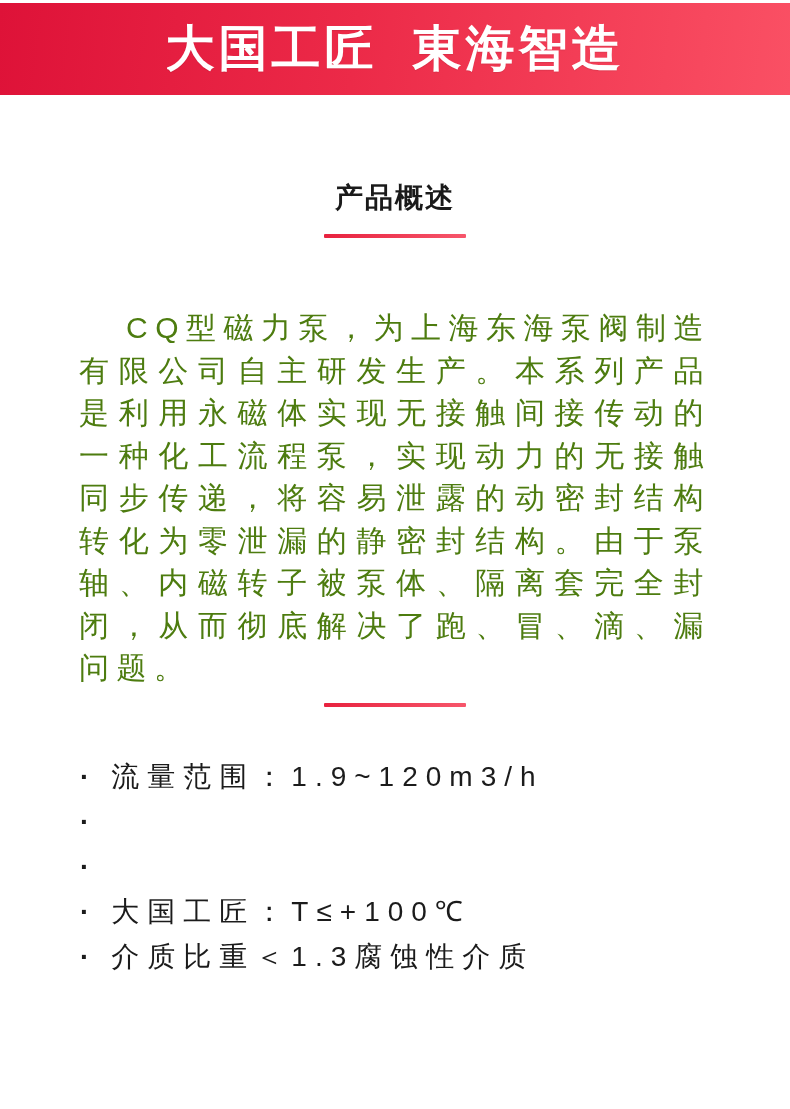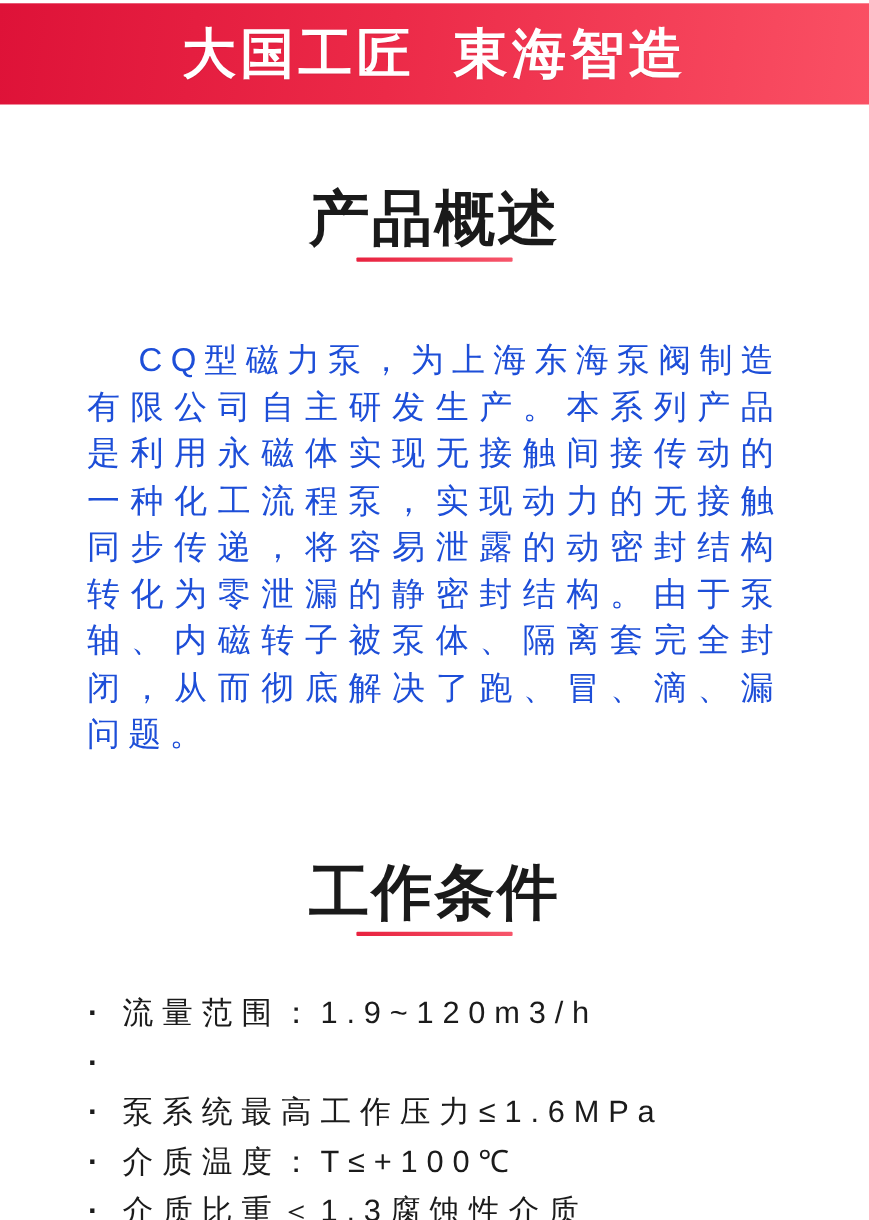--- a/index.html
+++ b/index.html
@@ -28,7 +28,7 @@
   }
   .section { text-align: center; }
   .section-title {
-    font-size: 55px;
+    font-size: 28px;
     font-weight: 700;
     color: #1a1a1a;
     letter-spacing: 2px;

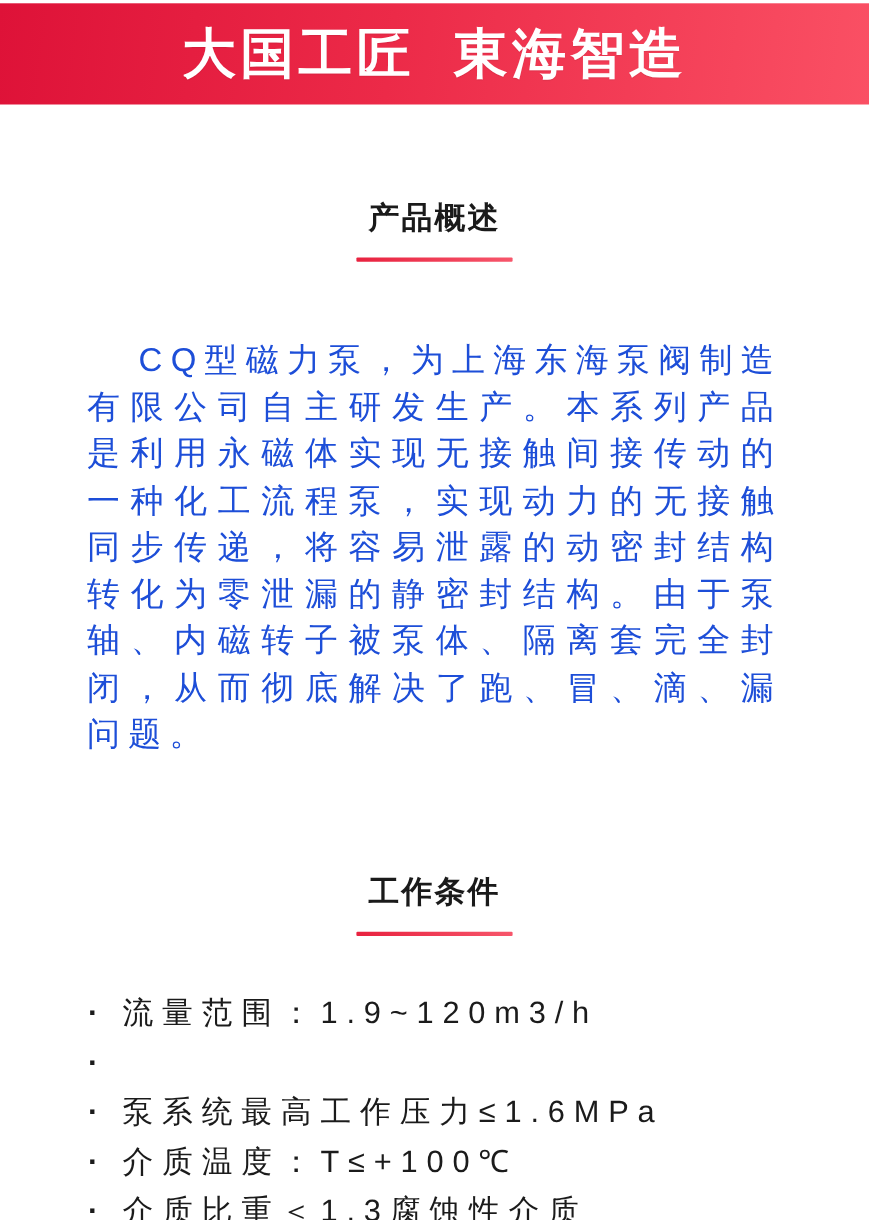--- a/index.html
+++ b/index.html
@@ -48,7 +48,7 @@
     font-size: 30px;
     line-height: 42.5px;
     letter-spacing: 7.5px;
-    color: #1d4ed8;
+    color: #4d7c0f;
     text-align: justify;
     text-justify: inter-character;
     text-indent: 47px;

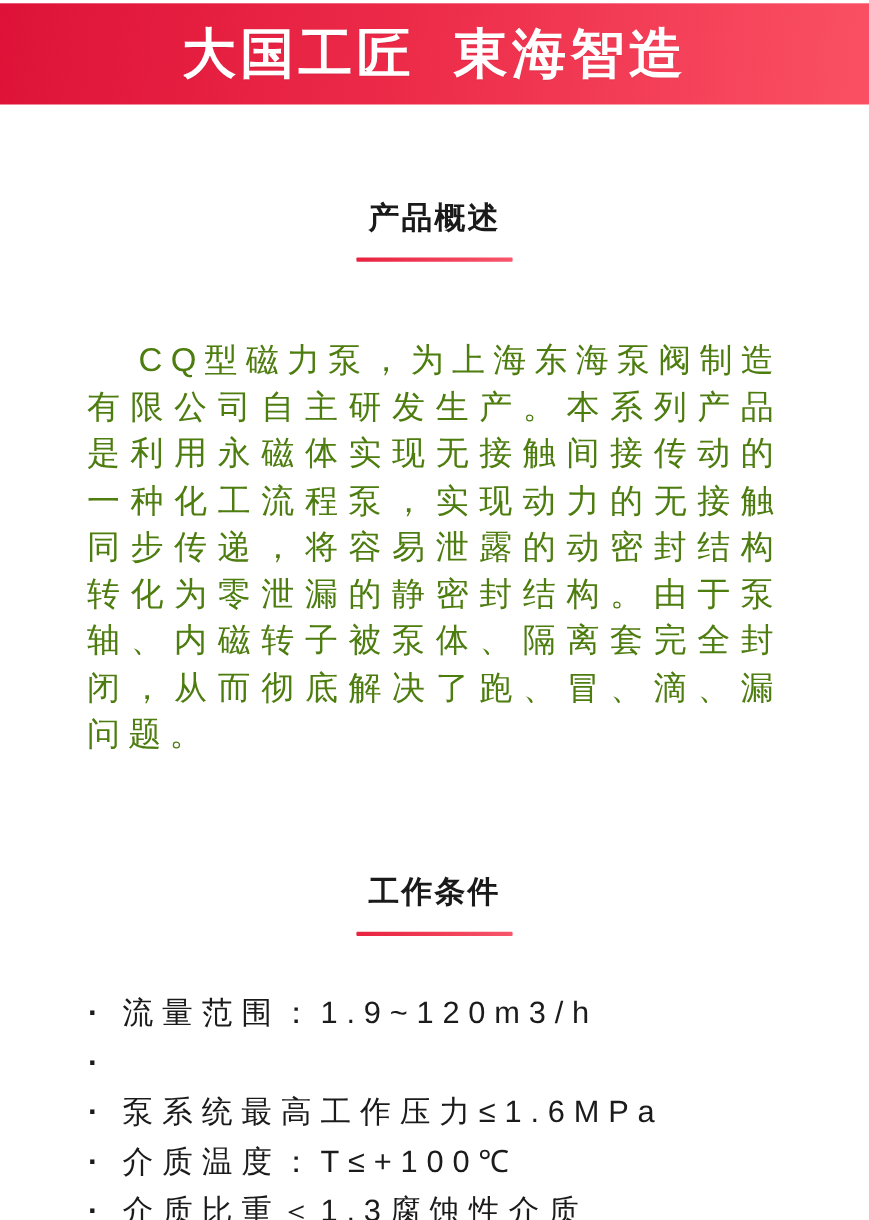--- a/index.html
+++ b/index.html
@@ -90,7 +90,6 @@
 </div>
 
 <div class="section section-conditions">
-  <div class="section-title">工作条件</div>
   <div class="title-underline"></div>
 </div>
 

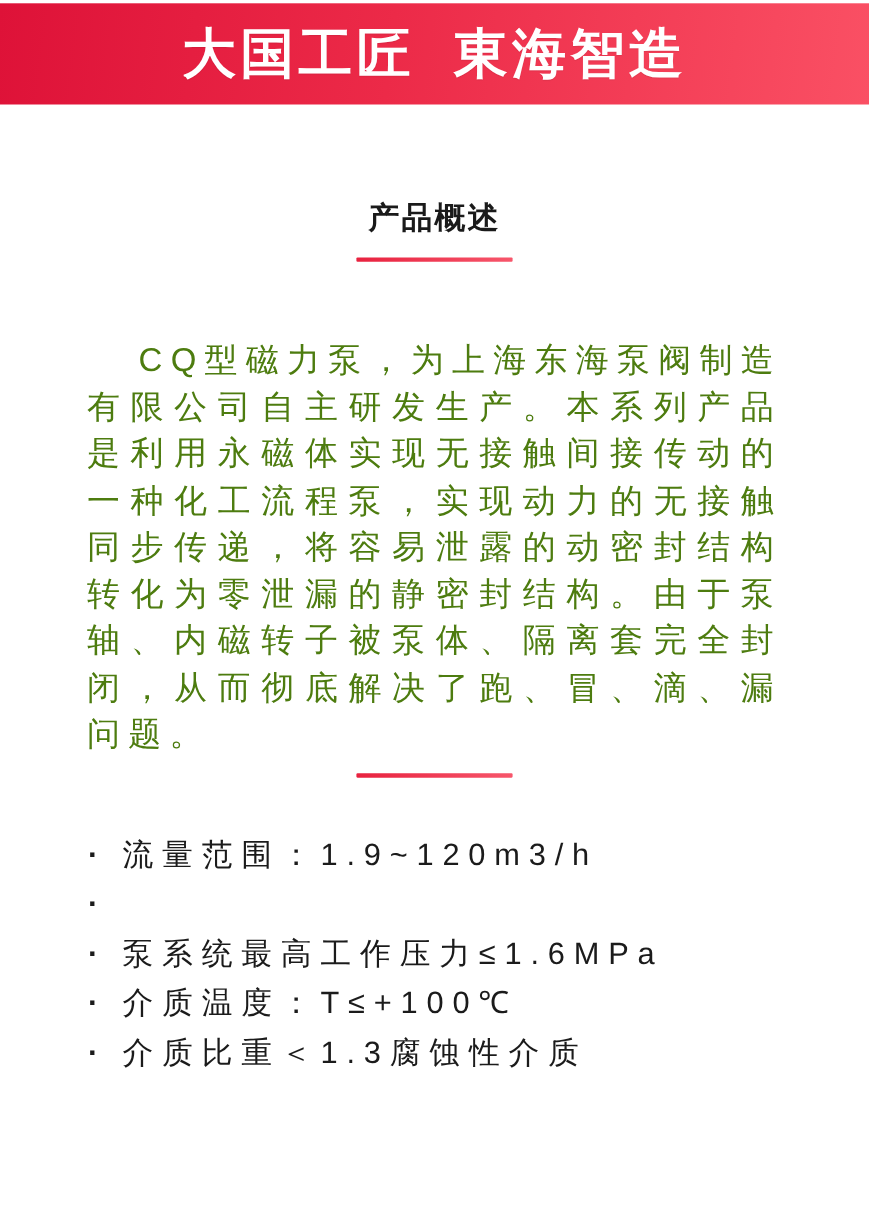--- a/index.html
+++ b/index.html
@@ -103,7 +103,6 @@
   </div>
   <div class="cond-item">
     <span class="cond-bullet">·</span>
-    <span>泵系统最高工作压力≤1.6MPa</span>
   </div>
   <div class="cond-item">
     <span class="cond-bullet">·</span>

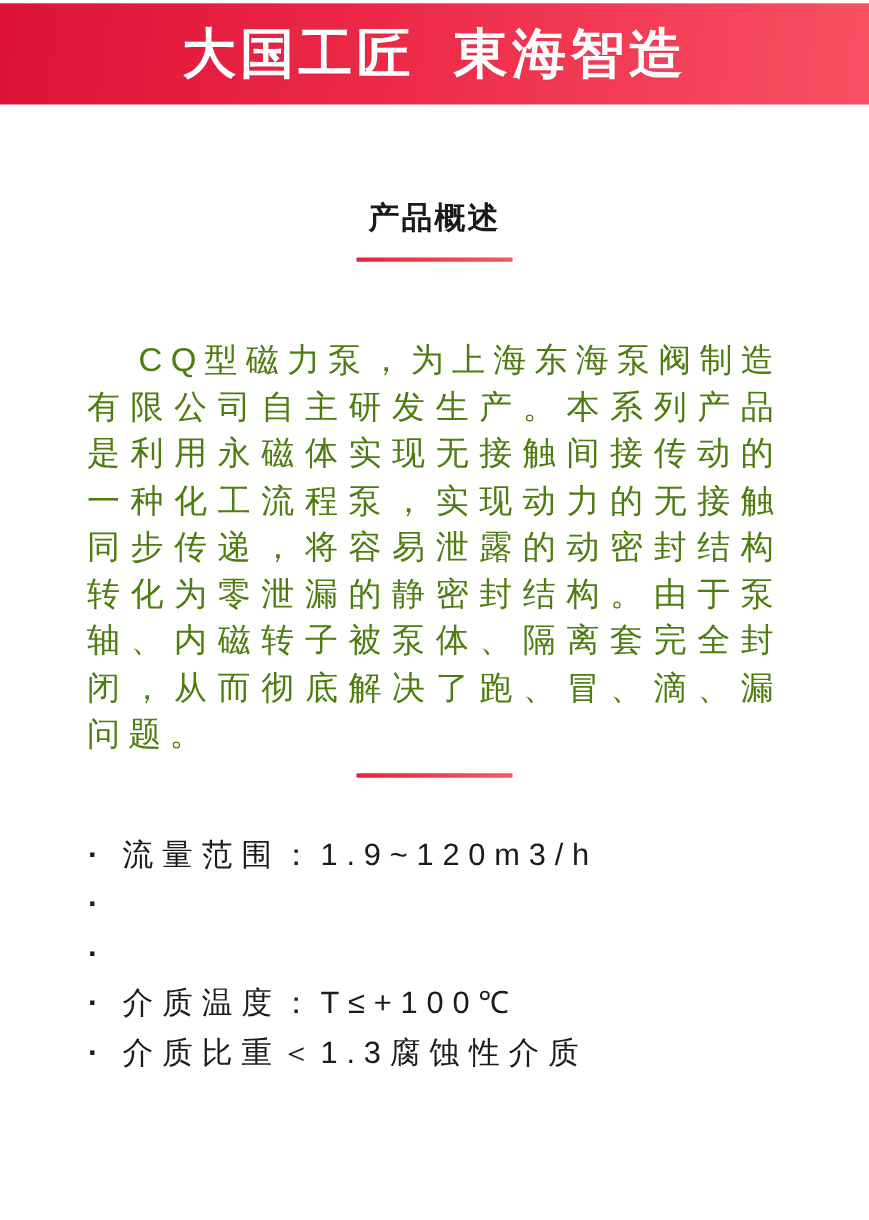--- a/index.html
+++ b/index.html
@@ -106,7 +106,7 @@
   </div>
   <div class="cond-item">
     <span class="cond-bullet">·</span>
-    <span>介质温度：T≤+100℃</span>
+    <span>大国工匠：T≤+100℃</span>
   </div>
   <div class="cond-item">
     <span class="cond-bullet">·</span>

